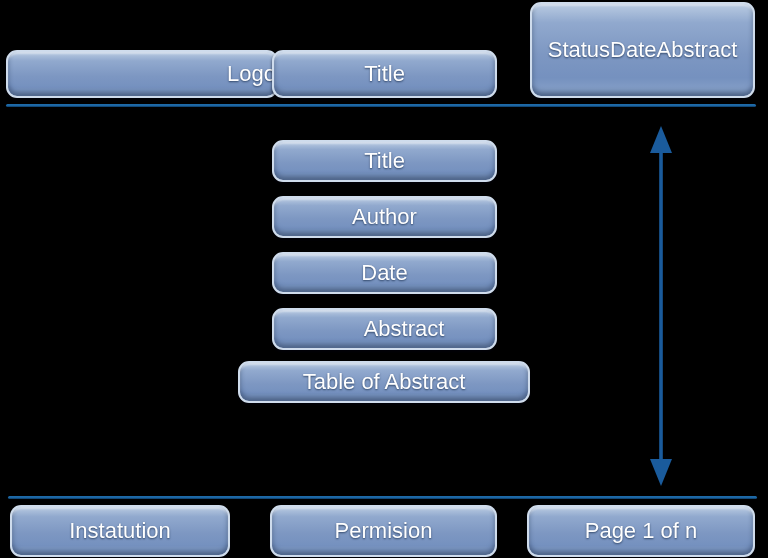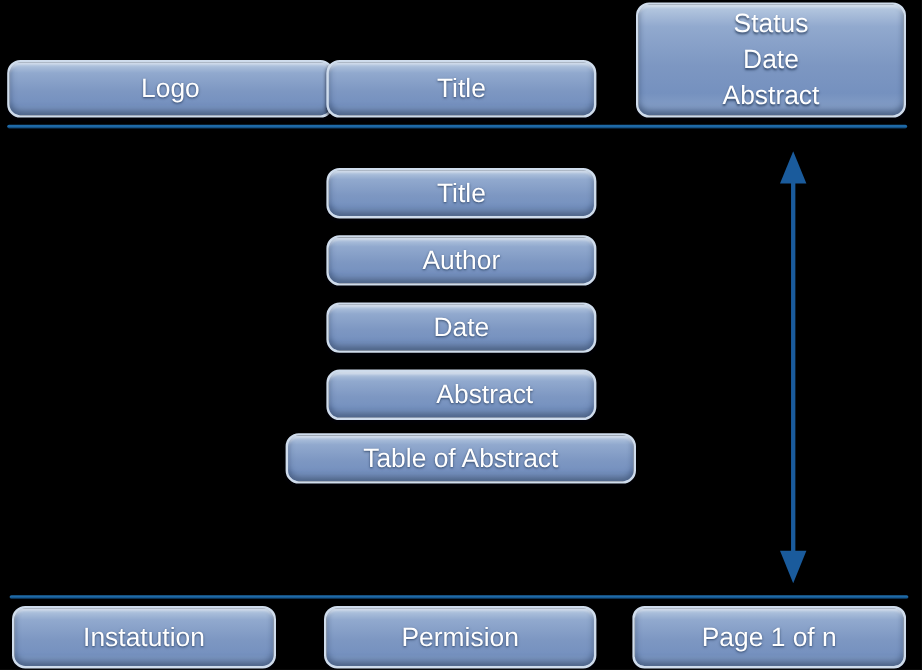--- a/index.html
+++ b/index.html
@@ -35,7 +35,7 @@
     display: flex;
     align-items: center;
     justify-content: center;
-    flex-direction: column;
+    flex-direction: row;
     color: var(--box-text);
     font-size: 22px;
     line-height: 1.35;

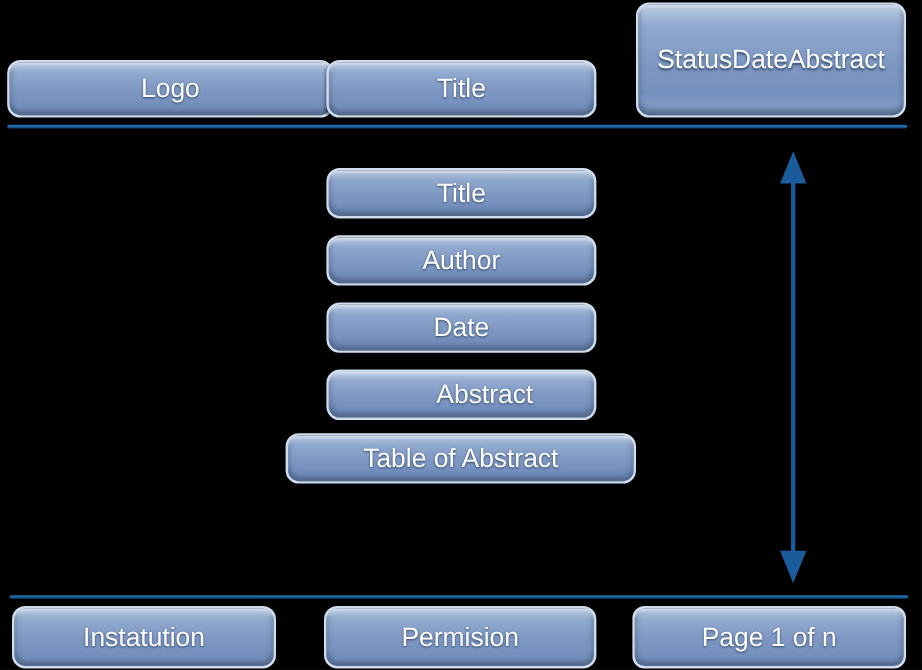--- a/index.html
+++ b/index.html
@@ -73,7 +73,7 @@
 
 <div id="stage">
 
-  <div class="box" style="left:6px; top:50px; width:272px; height:48px;">
+  <div class="box" style="left:6px; top:50px; width:272px; height:48px;justify-content:flex-end;">
     <span>Logo</span>
   </div>
 

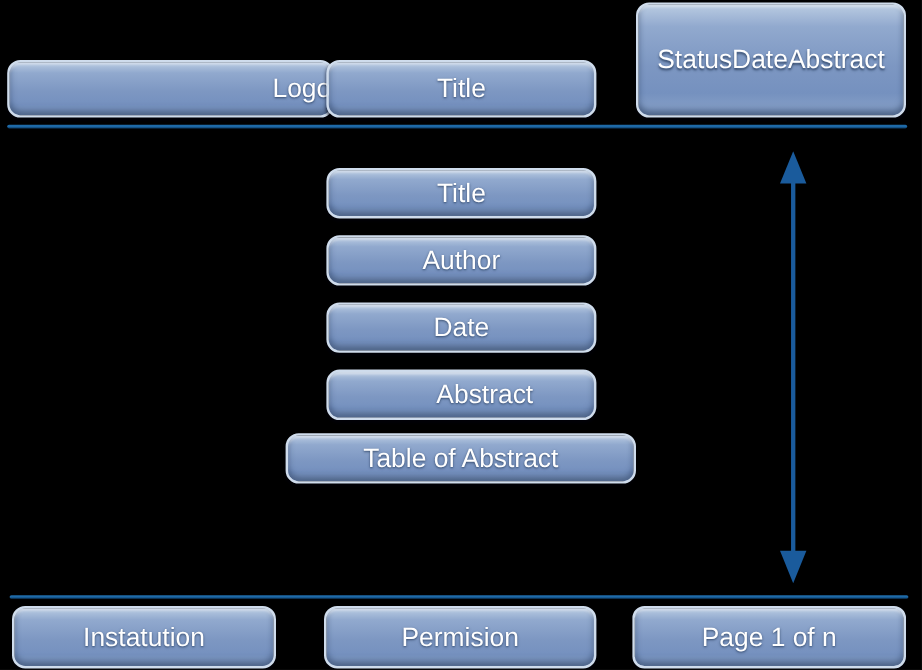--- a/index.html
+++ b/index.html
@@ -125,7 +125,7 @@
     <span>Permision</span>
   </div>
 
-  <div class="box" style="left:527px; top:505px; width:228px; height:52px;border-radius:10px;">
+  <div class="box" style="left:527px; top:505px; width:228px; height:52px;">
     <span>Page 1 of n</span>
   </div>
 

